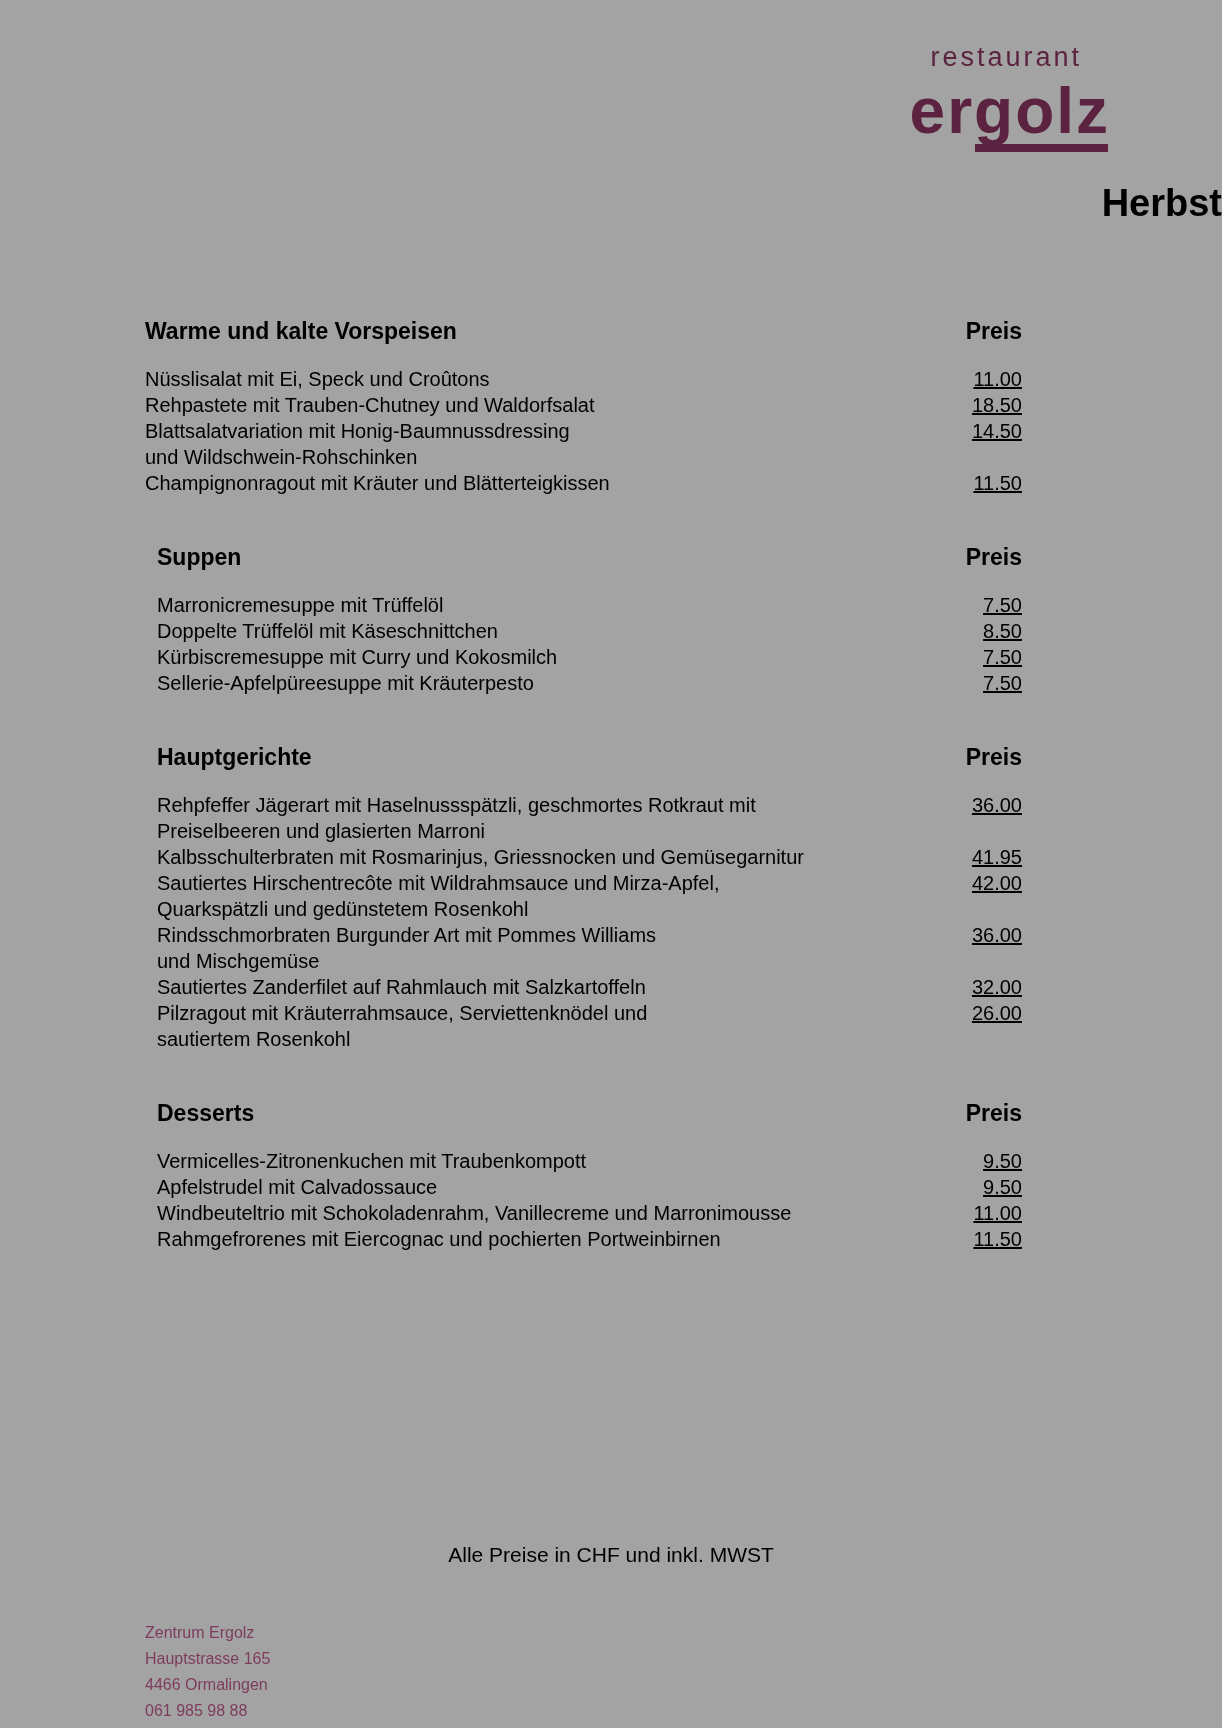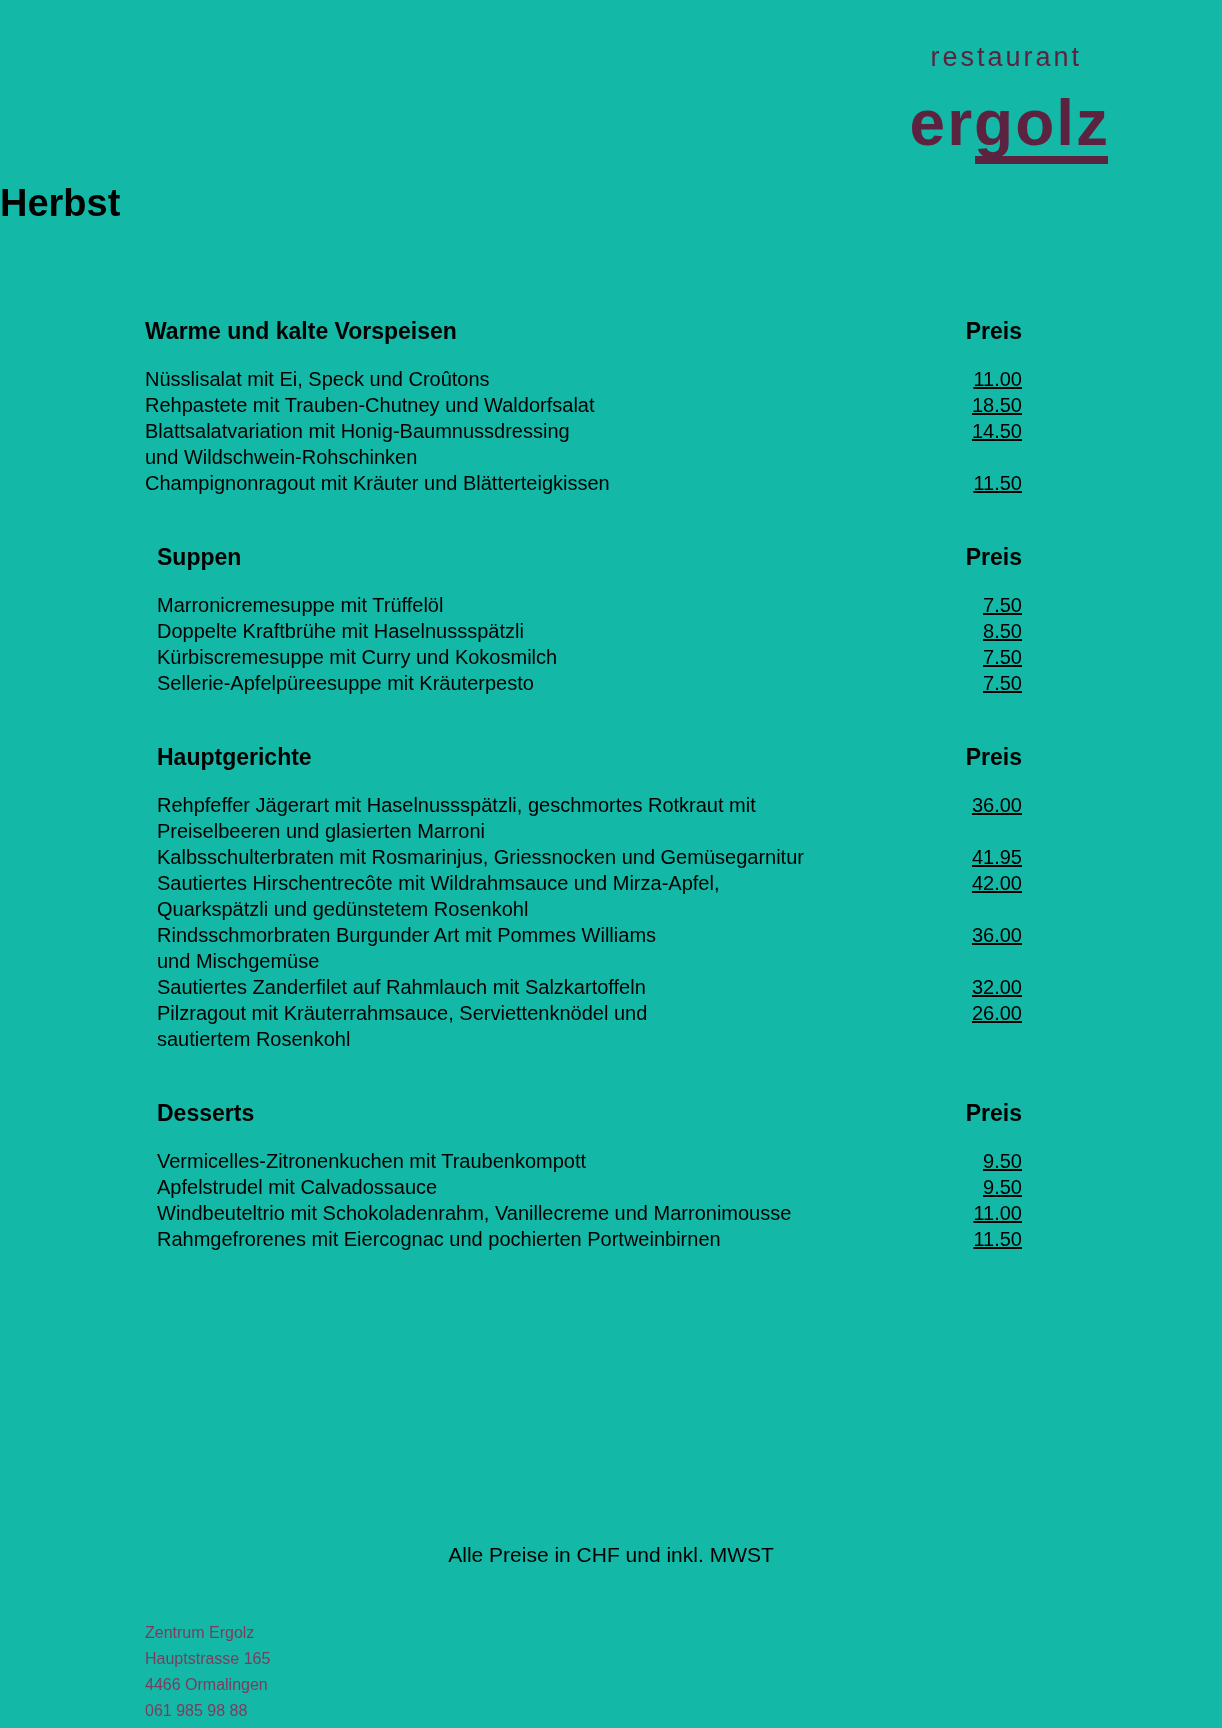--- a/index.html
+++ b/index.html
@@ -8,7 +8,7 @@
     width: 1222px;
     height: 1728px;
     margin: 0 auto;
-    background: #14b8a6;
+    background: #a3a3a3;
     font-family: "Liberation Sans", sans-serif;
     color: #000000;
     overflow: hidden;

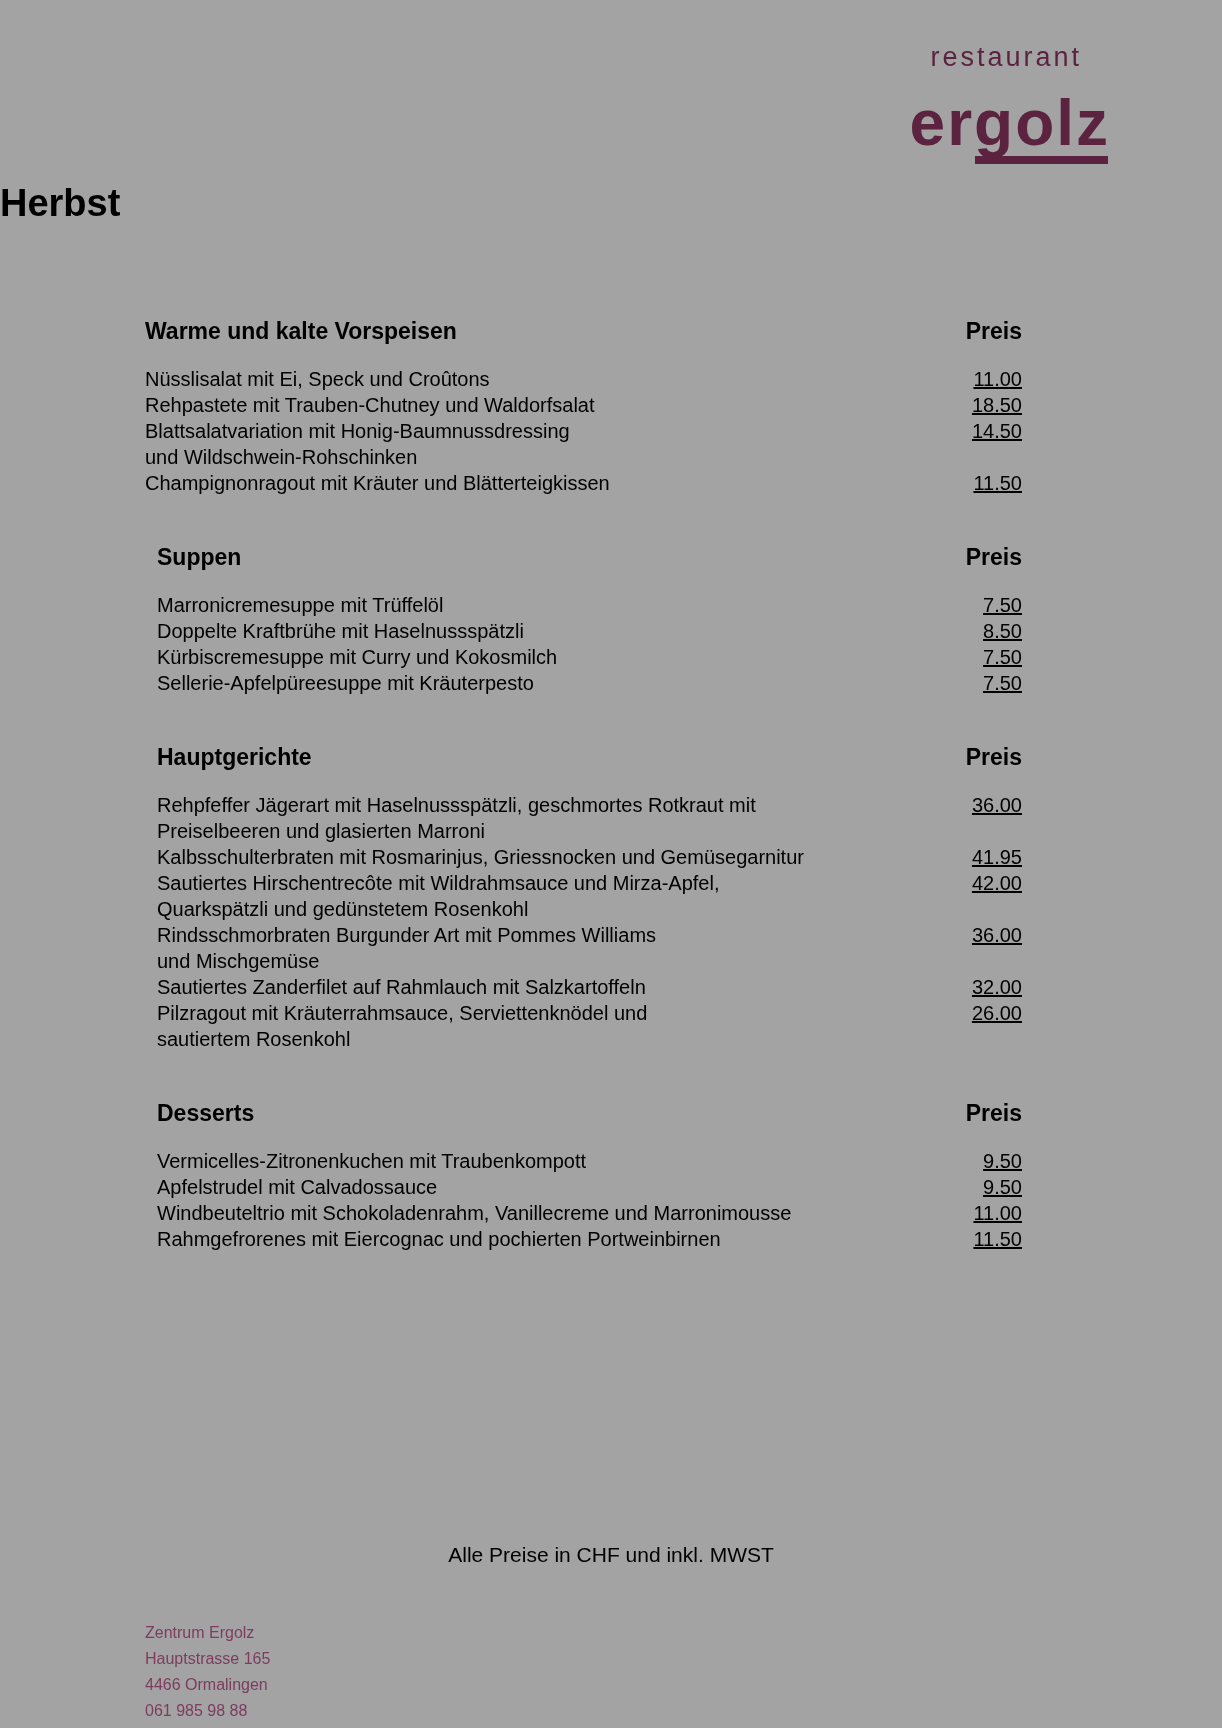--- a/index.html
+++ b/index.html
@@ -31,7 +31,7 @@
   .logo-large-wrap {
     position: relative;
     display: inline-block;
-    margin-top: 16px;
+    margin-top: 4px;
   }
   .logo-large {
     font-size: 64px;

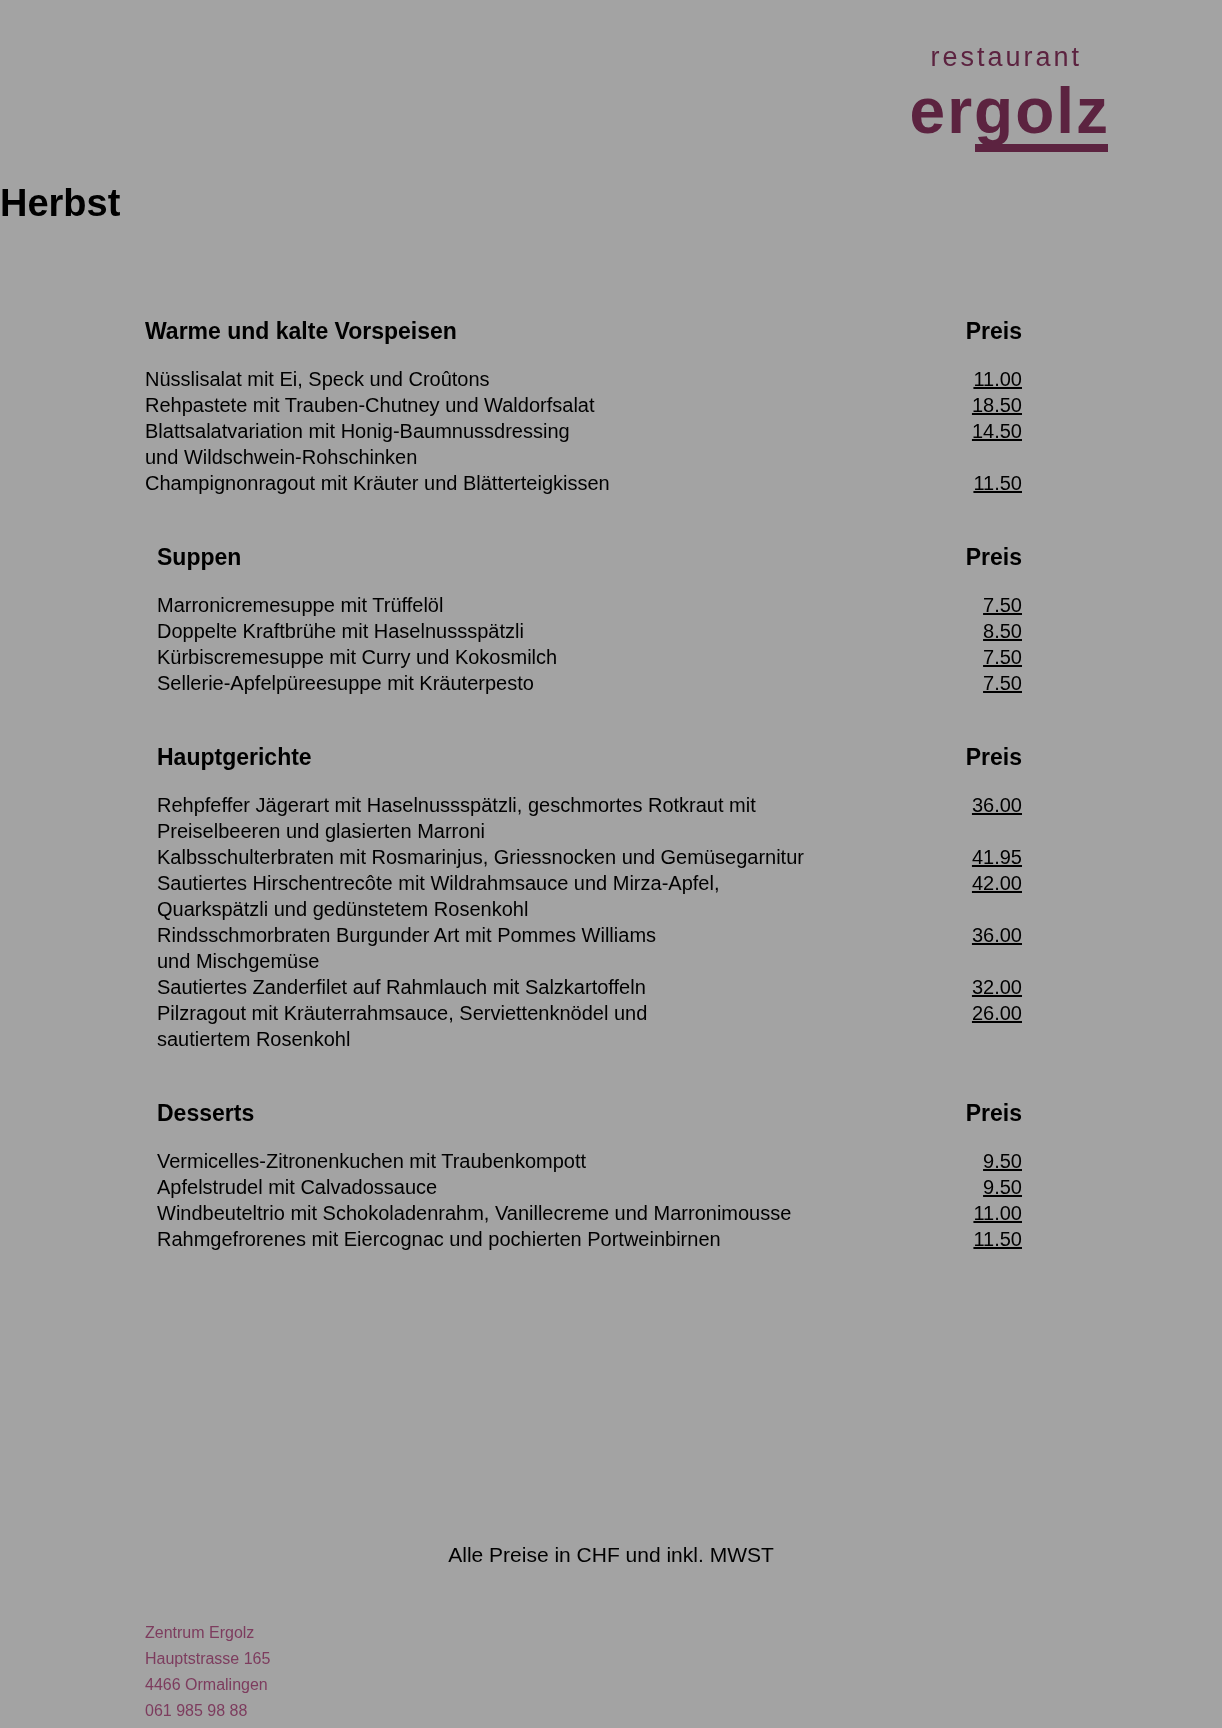--- a/index.html
+++ b/index.html
@@ -54,7 +54,7 @@
     top: 182px;
     left: 0;
     width: 100%;
-    text-align: left;
+    text-align: right;
     font-size: 38px;
     font-weight: bold;
   }

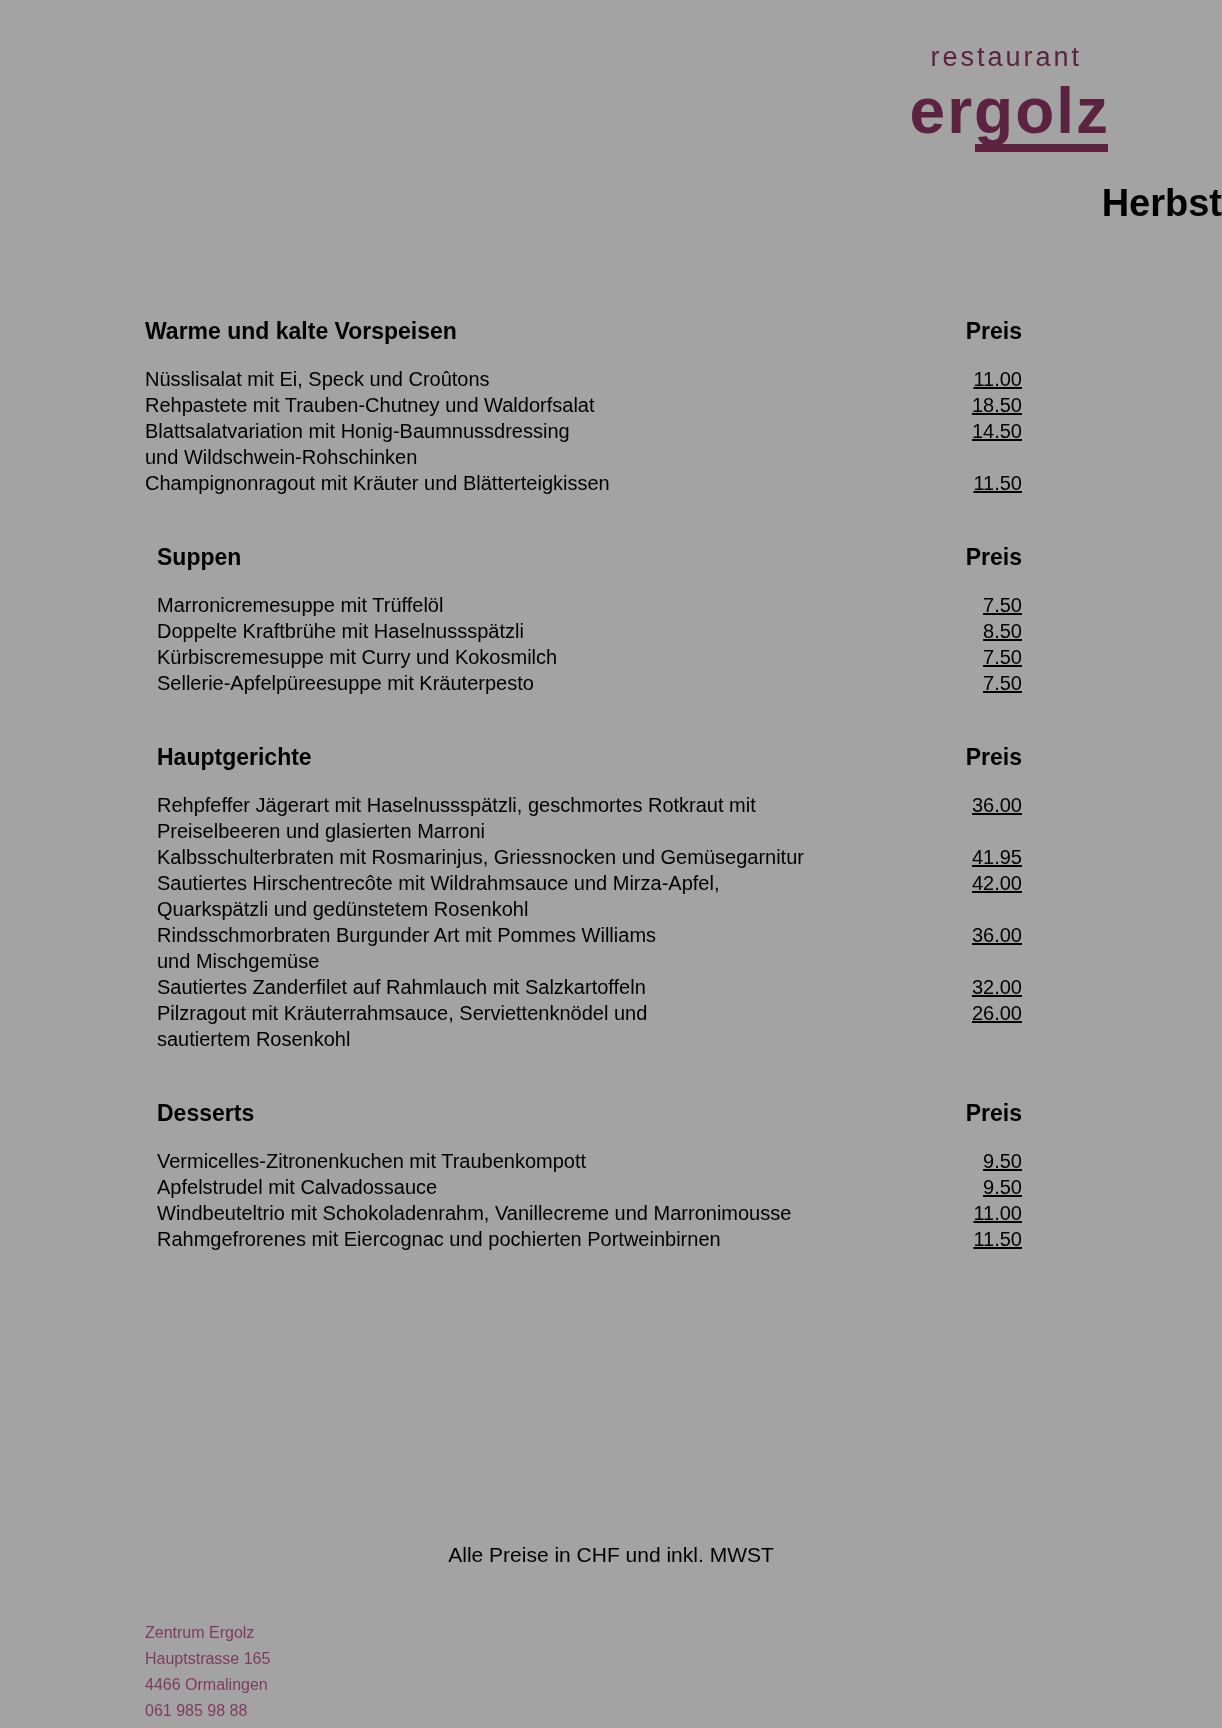--- a/index.html
+++ b/index.html
@@ -174,7 +174,7 @@
       </div>
       <div class="item">
         <div class="item-name">
-          <div>Doppelte Kraftbrühe mit Haselnussspätzli</div>
+          <div>Doppelte Trüffelöl mit Käseschnittchen</div>
 
         </div>
         <div class="item-price">8.50</div>

